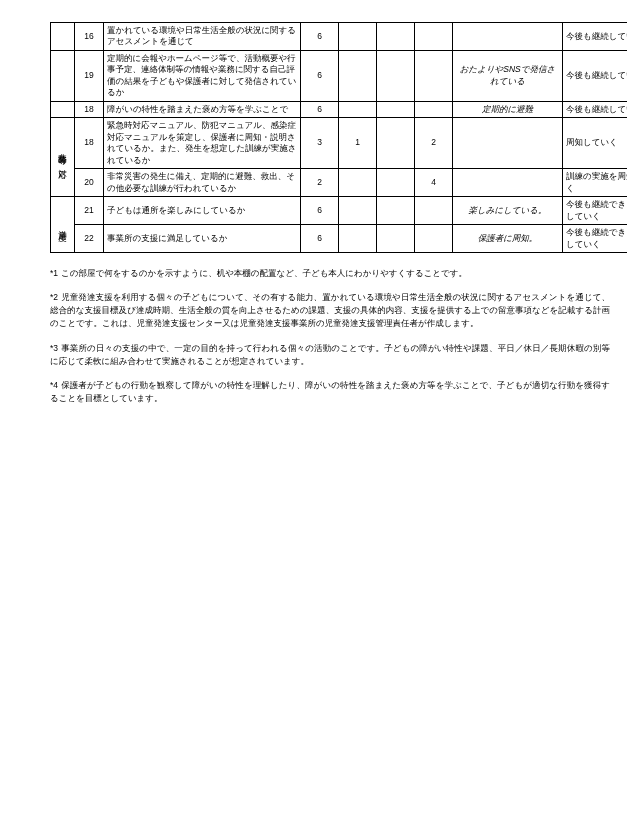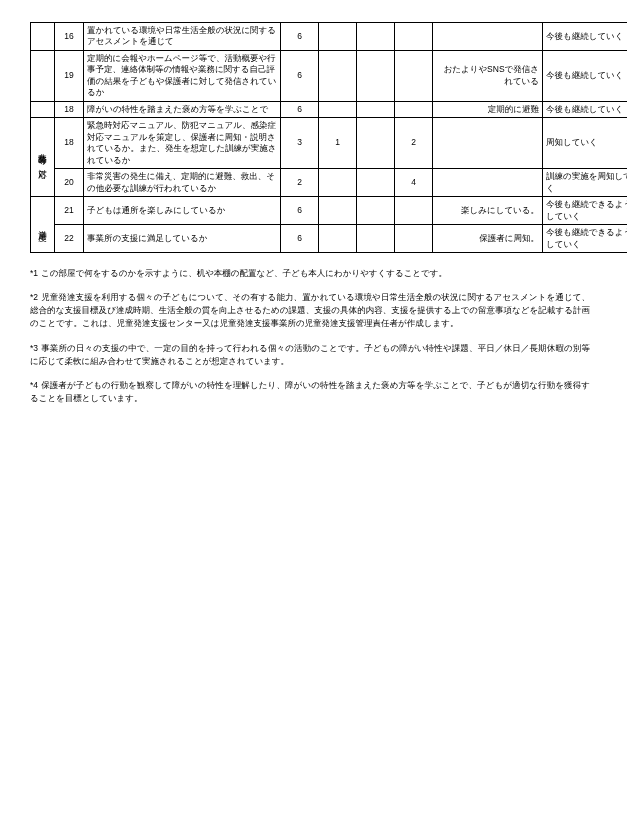--- a/index.html
+++ b/index.html
@@ -19,7 +19,7 @@
     width: 627px;
     height: 835px;
     box-sizing: border-box;
-    padding: 22px 34px 0 30px;
+    padding: 22px 34px 0 50px;
   }
   table.assessment {
     border-collapse: collapse;

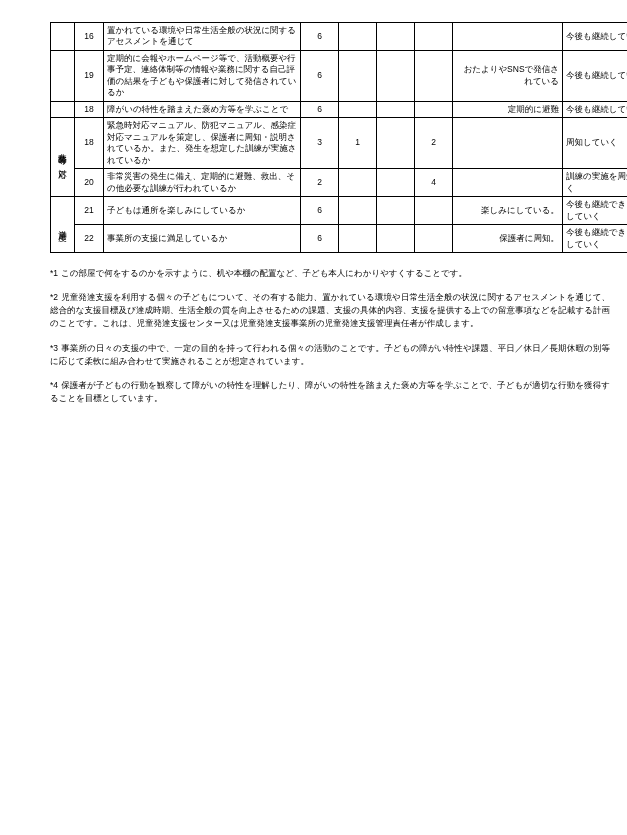--- a/index.html
+++ b/index.html
@@ -64,8 +64,9 @@
   }
   td.comment {
     width: 103px;
-    text-align: right;
+    text-align: center;
     font-size: 8.5px;
+    font-style: italic;
   }
   td.improve {
     width: 95px;

